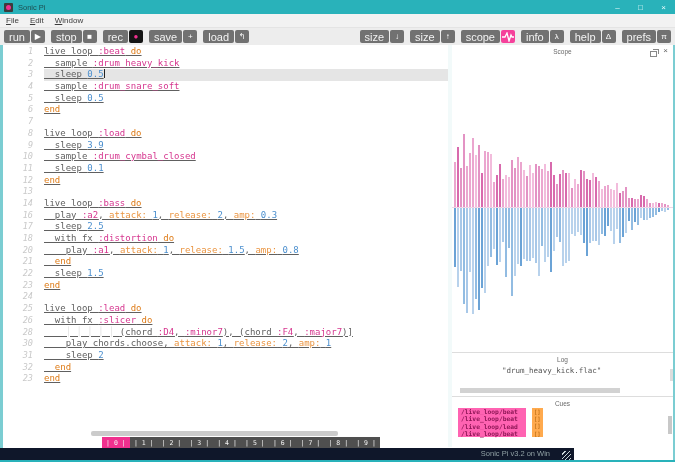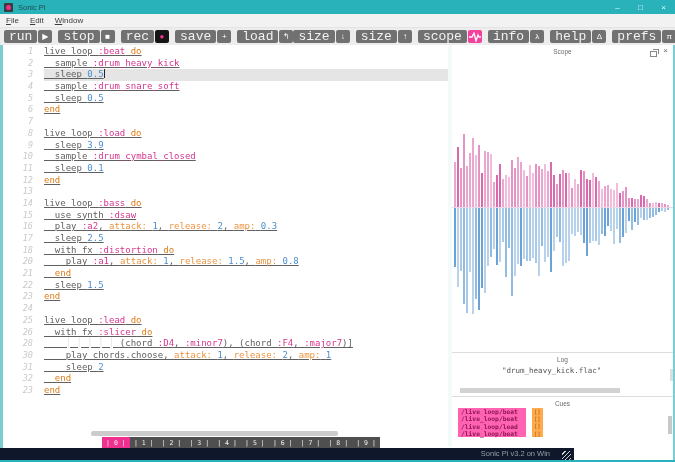--- a/index.html
+++ b/index.html
@@ -29,7 +29,7 @@
   .toolbar { position:absolute; left:0; top:28px; width:667px; height:17px; background:#ededed; display:flex; align-items:center; justify-content:space-between; padding:0 4px; }
   .tb-group { display:flex; gap:6px; }
   .tb-btn { display:flex; gap:1px; height:13px; cursor:pointer; }
-  .tb-label { background:#717171; color:#f2f2f2; font-size:13px; display:flex; align-items:center; padding:0 5px; border-radius:2px;font-family:Liberation Mono, monospace; }
+  .tb-label { background:#717171; color:#f2f2f2; font-size:11px; display:flex; align-items:center; padding:0 5px; border-radius:2px; }
   .tb-icon { width:14px; background:#717171; color:#fff; font-size:8px; display:flex; align-items:center; justify-content:center; border-radius:2px; }
 
   

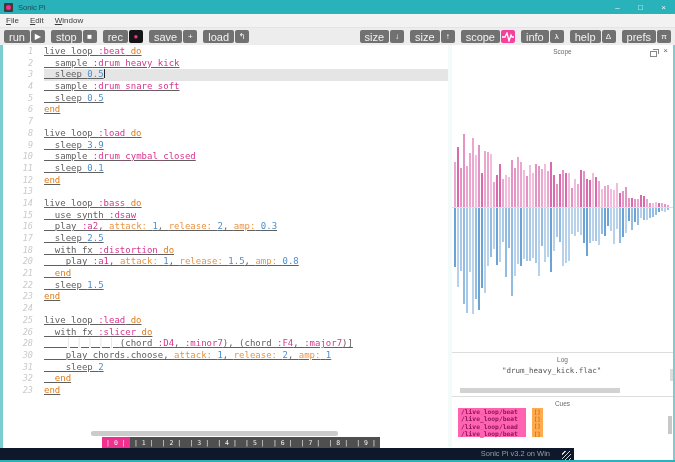--- a/index.html
+++ b/index.html
@@ -211,10 +211,6 @@
         <div class="code-line">
           <span class="ln">14</span>
           <span class="lc"><span class="t-d">live_loop </span><span class="t-s">:bass</span><span class="t-k"> do</span></span>
-        </div>
-        <div class="code-line">
-          <span class="ln">15</span>
-          <span class="lc"><span class="t-d">  use_synth </span><span class="t-s">:dsaw</span></span>
         </div>
         <div class="code-line">
           <span class="ln">16</span>

